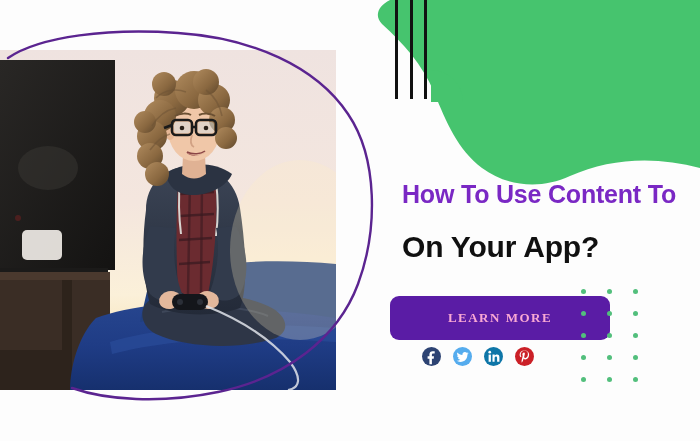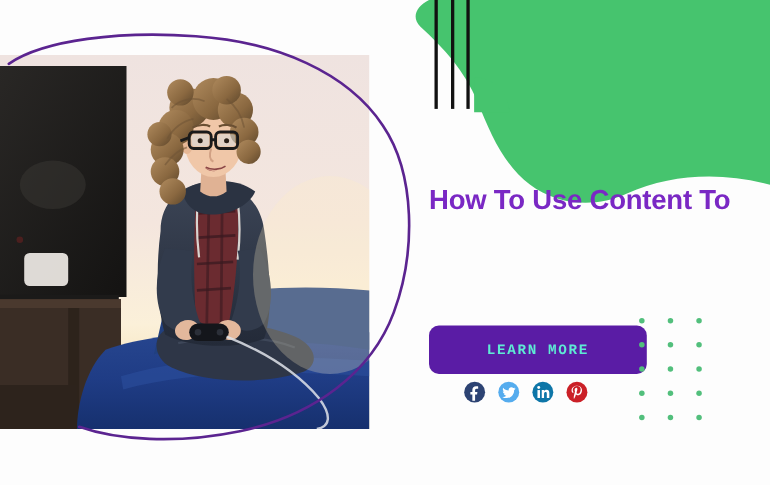--- a/index.html
+++ b/index.html
@@ -85,7 +85,7 @@
     width: 300px;
   }
   .headline-line {
-    margin: 0;
+    margin: 12px;
     font-size: 25px;
     line-height: 39px;
     font-weight: bold;

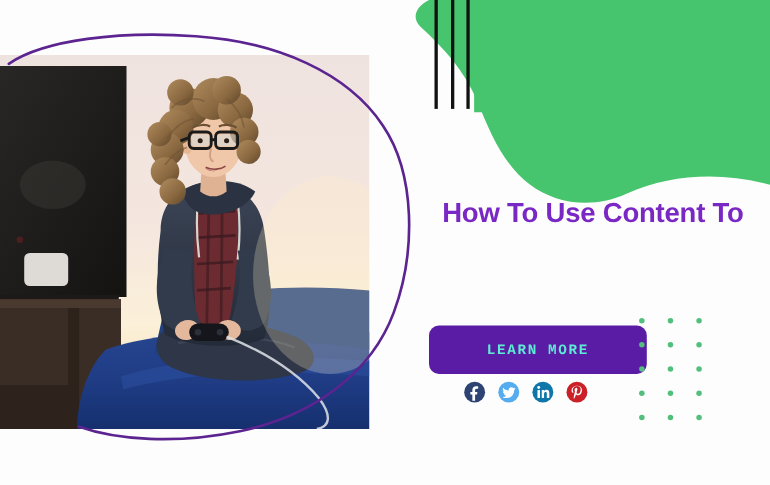--- a/index.html
+++ b/index.html
@@ -301,6 +301,7 @@
 
   <div class="headline">
     <p class="headline-line line-accent">How To Use Content To</p>
+    <p class="headline-line line-dark">On Your App?</p>
   </div>
 
   <button class="cta-button">LEARN MORE</button>

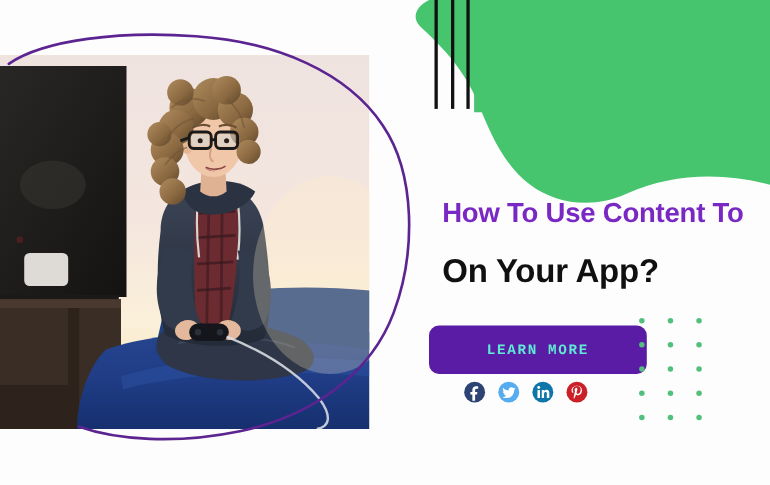--- a/index.html
+++ b/index.html
@@ -100,13 +100,13 @@
     position: absolute;
     left: 390px;
     top: 296px;
-    width: 198px;
+    width: 220px;
     height: 44px;
     border: none;
     border-radius: 9px;
     background: #5a1ca5;
-    color: #5eead4;
-    font-family: Liberation Mono, monospace;
+    color: #f9a8d4;
+    font-family: Liberation Serif, serif;
     font-size: 13px;
     font-weight: bold;
     letter-spacing: 1.5px;

